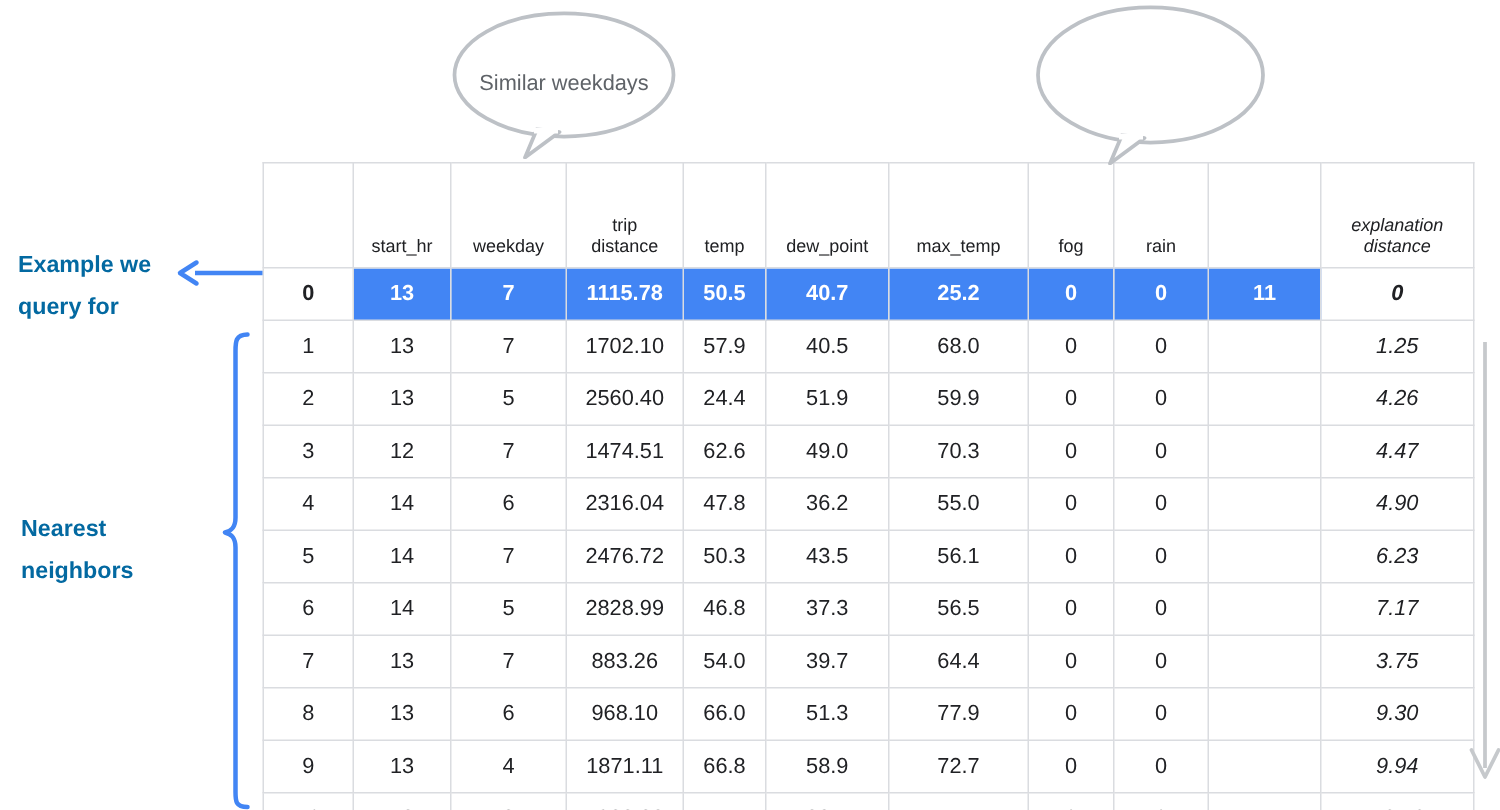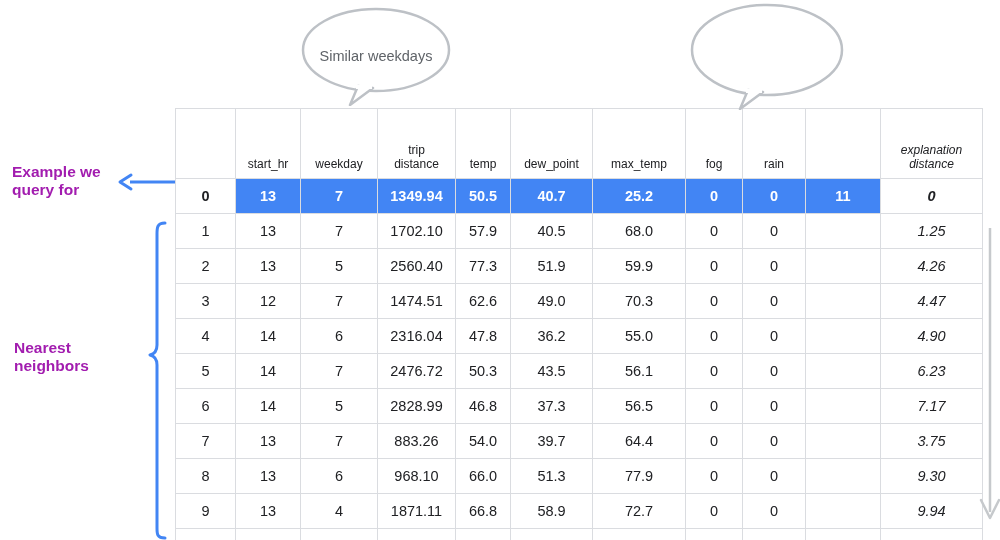--- a/index.html
+++ b/index.html
@@ -47,10 +47,10 @@
   
   .annot {
     position: absolute;
-    color: #a21caf;
+    color: #0369a1;
     font-weight: bold;
     font-size: 15.5px;
-    line-height: 18px;
+    line-height: 28px;
   }
 
   

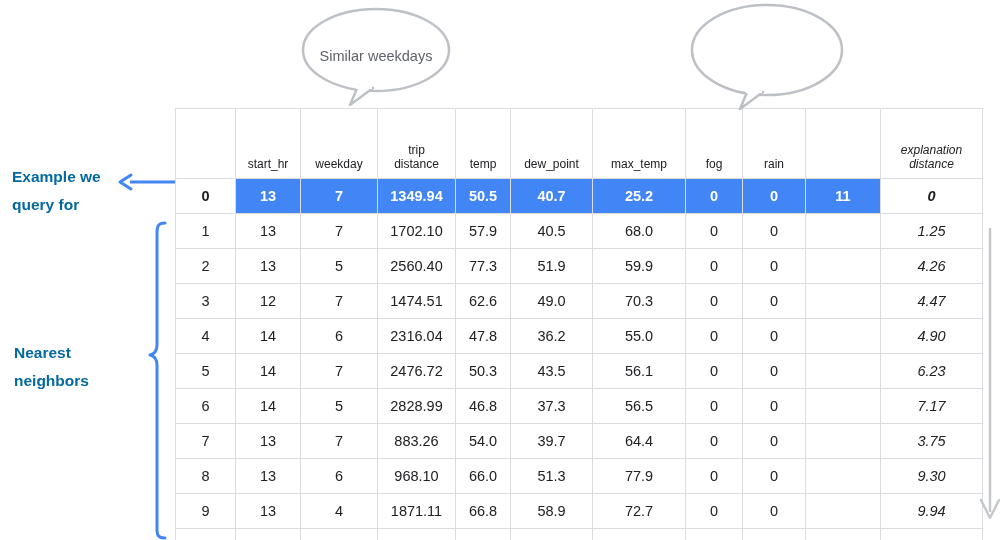--- a/index.html
+++ b/index.html
@@ -193,7 +193,7 @@
           <td class="idx">0</td>
           <td class="feat">13</td>
           <td class="feat">7</td>
-          <td class="feat">1349.94</td>
+          <td class="feat">1115.78</td>
           <td class="feat">50.5</td>
           <td class="feat">40.7</td>
           <td class="feat">25.2</td>

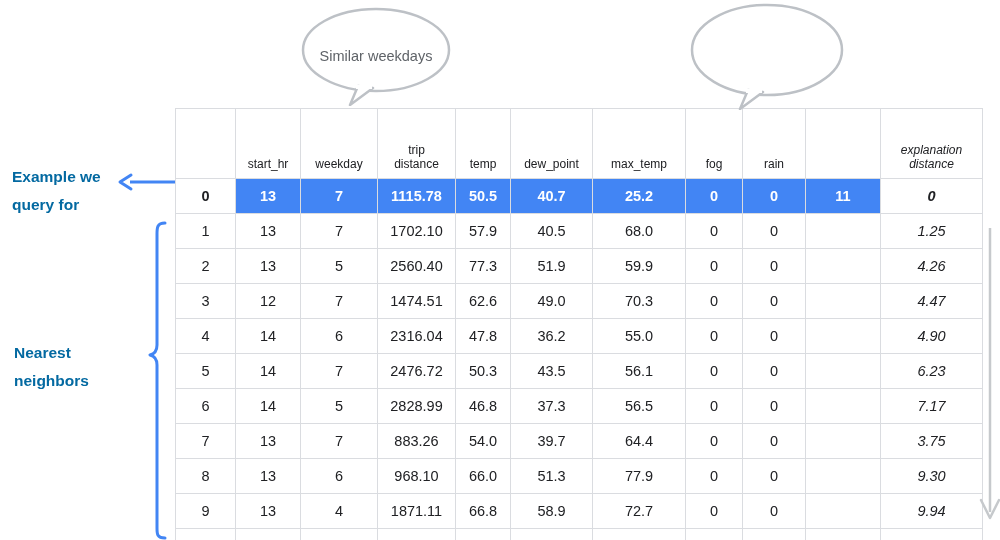--- a/index.html
+++ b/index.html
@@ -220,7 +220,7 @@
           <td class="feat">13</td>
           <td class="feat">5</td>
           <td class="feat">2560.40</td>
-          <td class="feat">77.3</td>
+          <td class="feat">24.4</td>
           <td class="feat">51.9</td>
           <td class="feat">59.9</td>
           <td class="feat">0</td>

